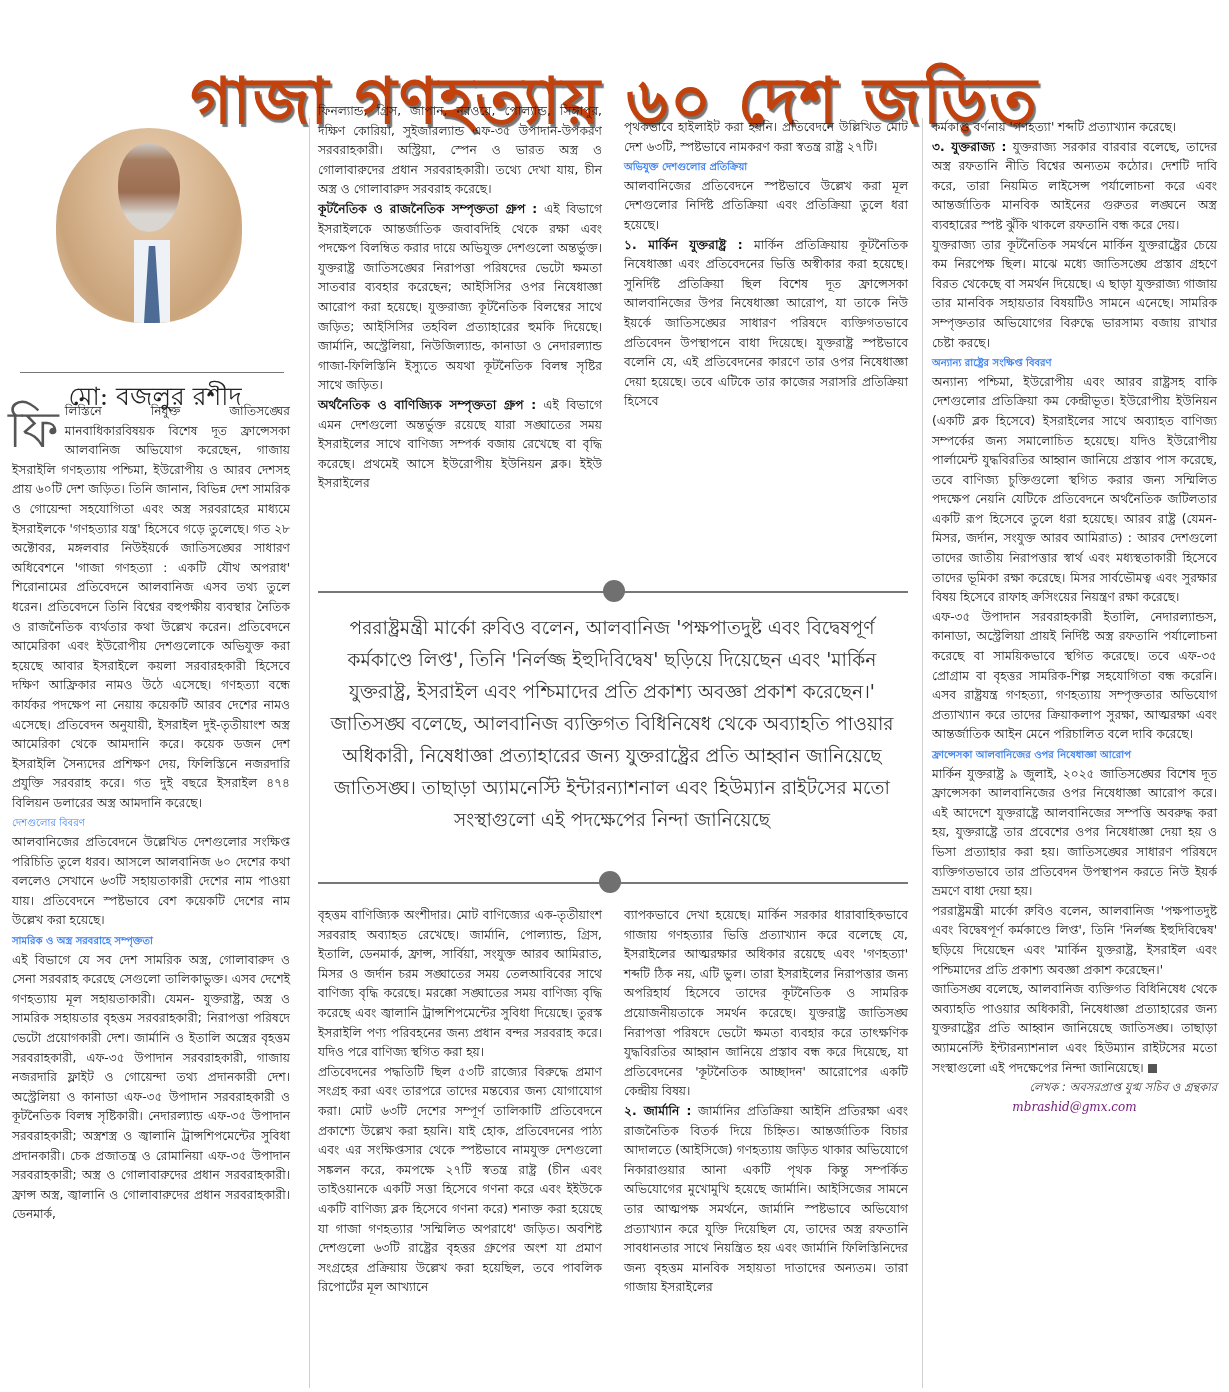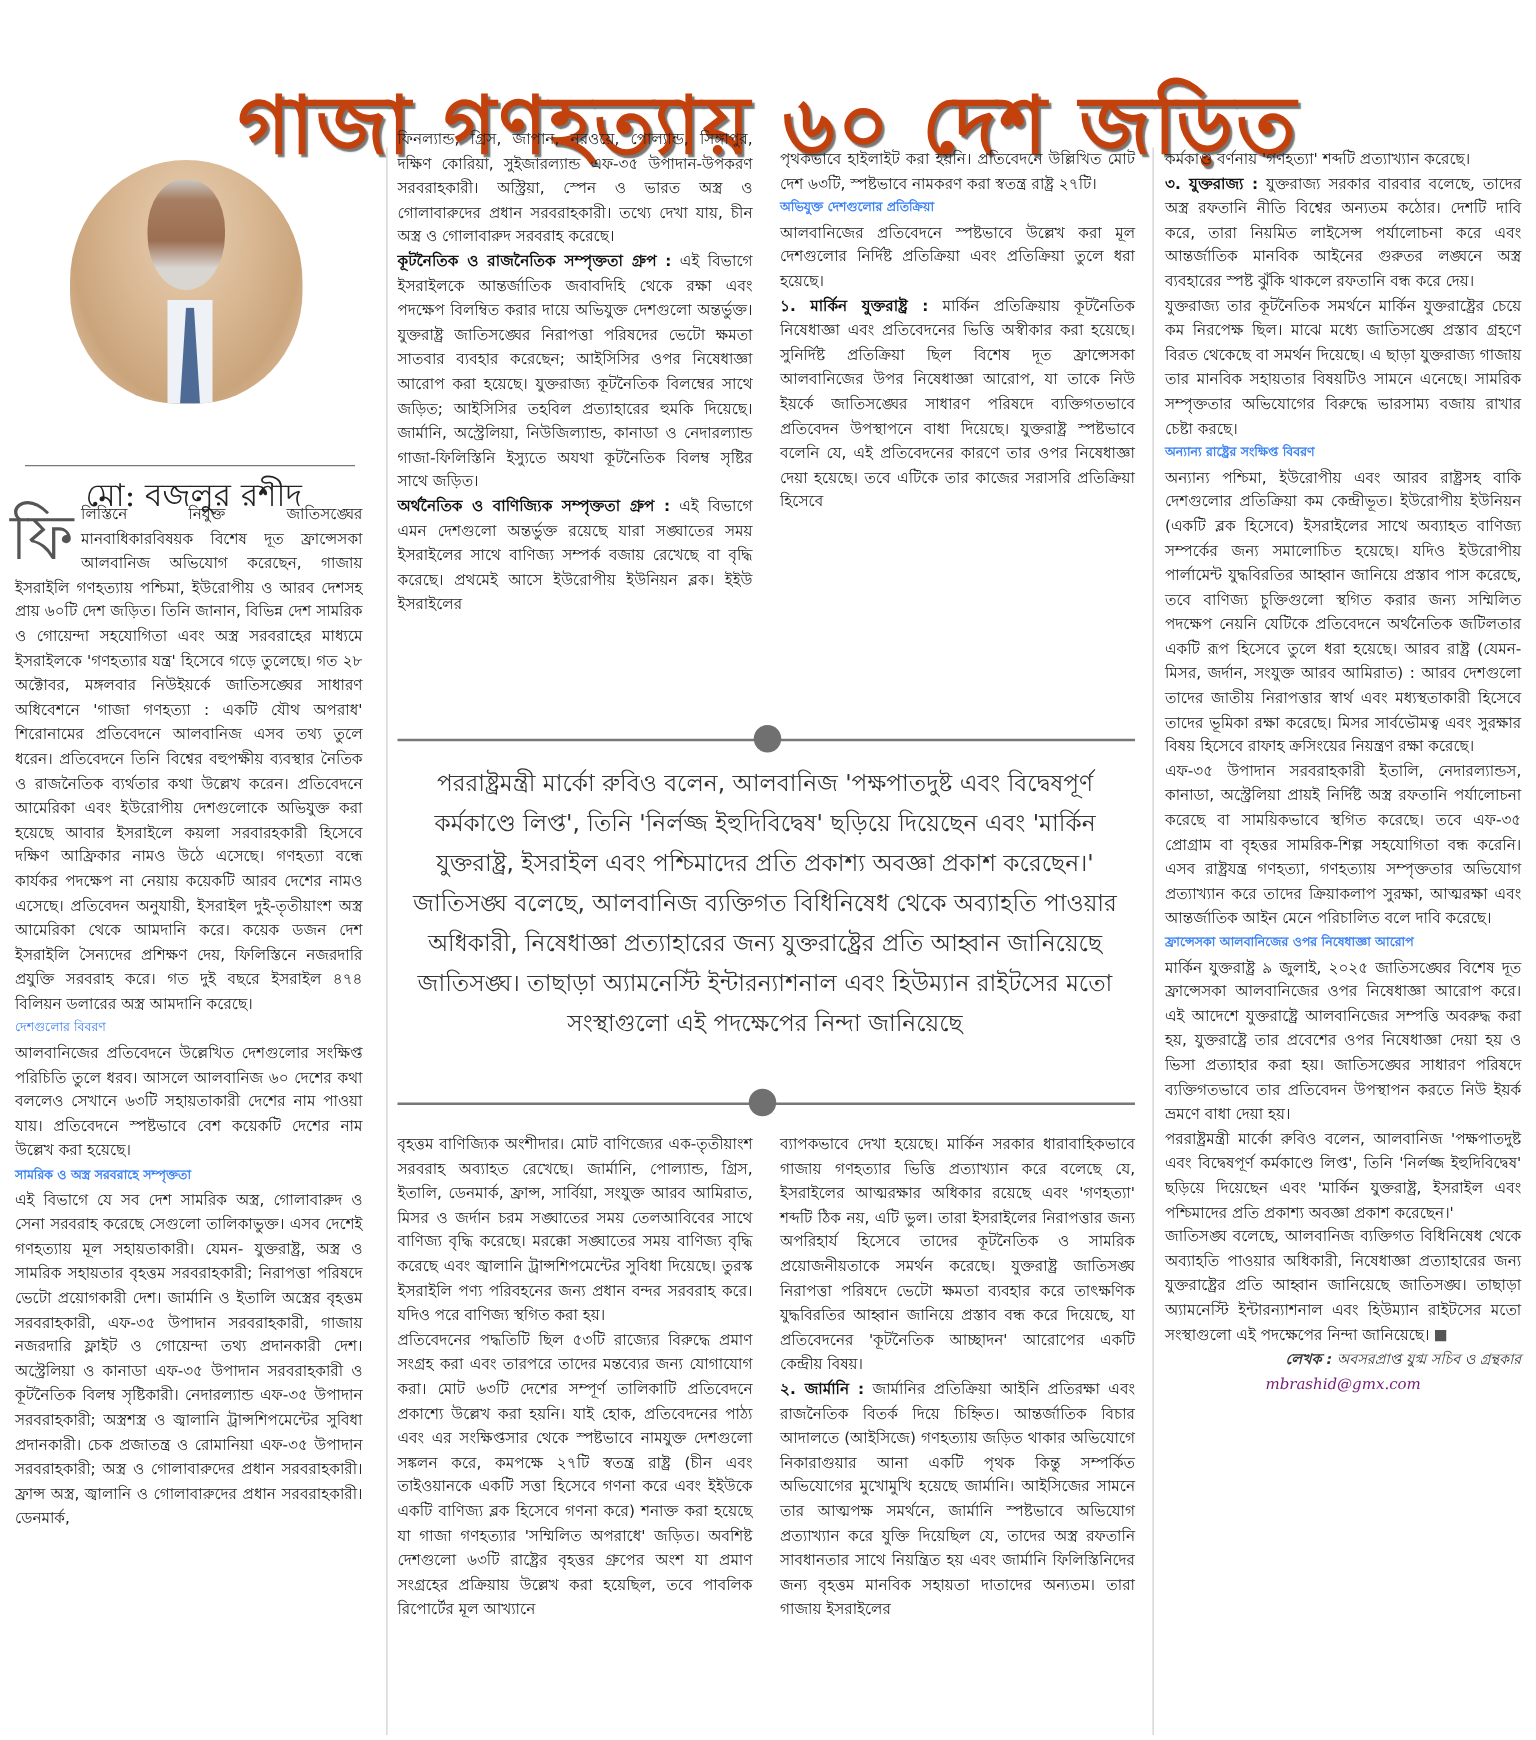--- a/index.html
+++ b/index.html
@@ -67,7 +67,7 @@
   }
   .col-divider { position: absolute; width: 1px; background: #cfcfcf; }
   .byline { text-align: right; font-style: italic; font-size: 11.5px; color: #333; }
-  .byline b { font-weight: bold; }
+  .byline b { font-weight: normal; }
   .email { text-align: center; font-style: italic; font-family: "DejaVu Serif", serif; font-size: 12px; color: #701a75; }
   .end-square { display: inline-block; width: 9px; height: 9px; background: #555; margin-left: 4px; vertical-align: -1px; }
 </style>

